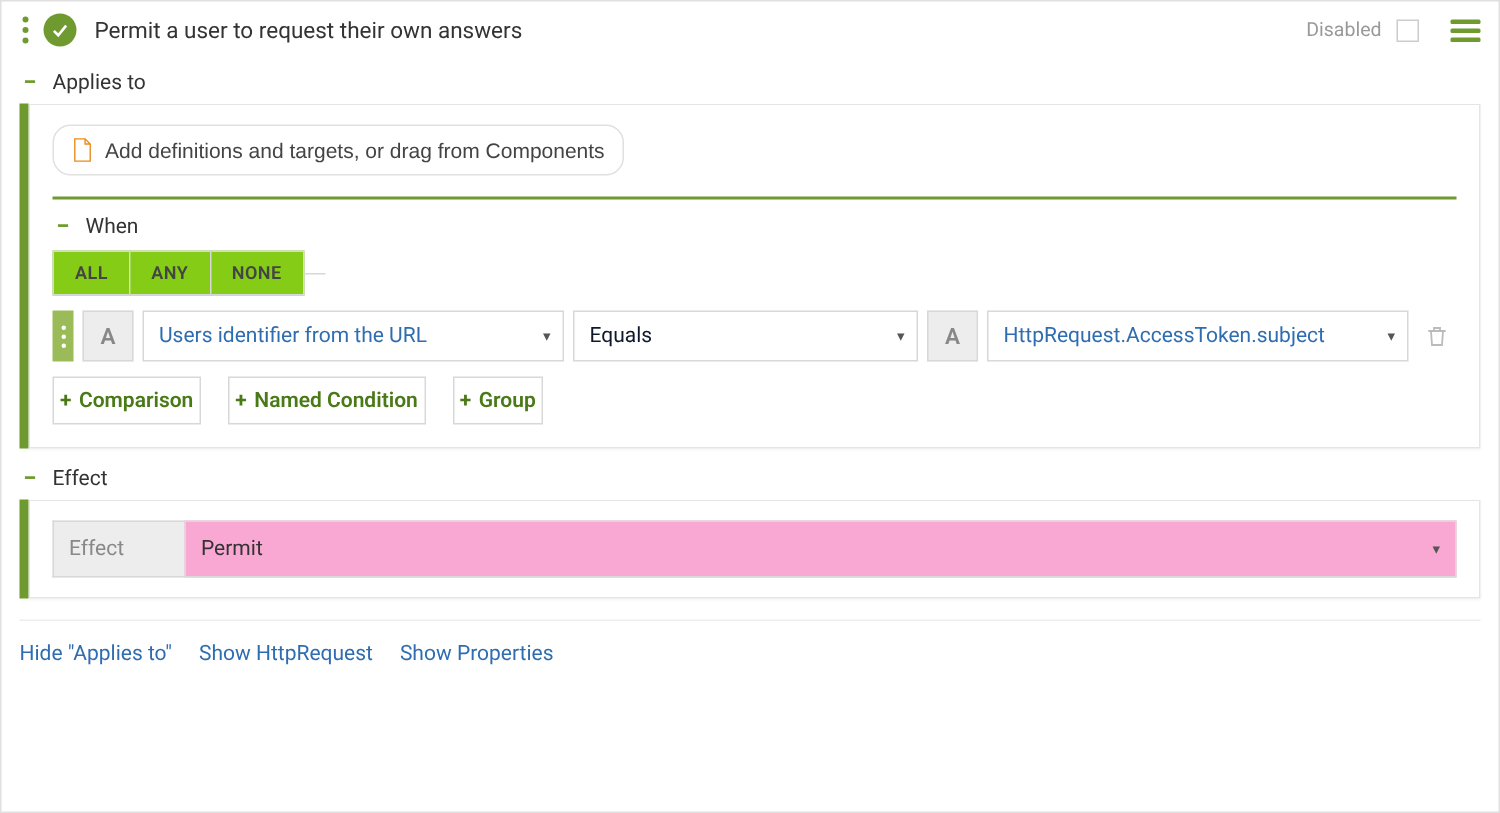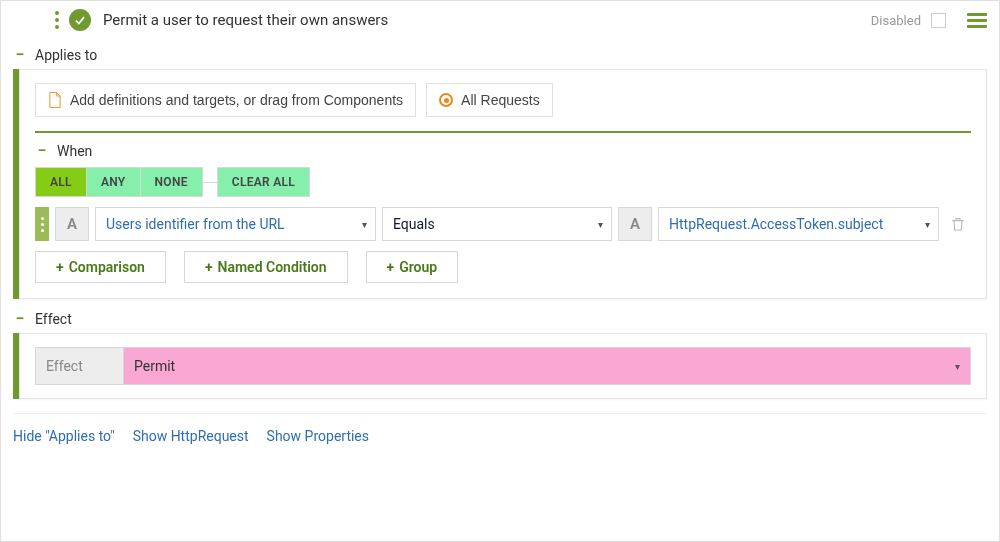--- a/index.html
+++ b/index.html
@@ -27,7 +27,6 @@
     align-items: center;
     padding: 8px 12px 4px 12px;
     gap: 8px;
-    margin-left: 40px;
   }
   .drag-dots {
     display:flex;

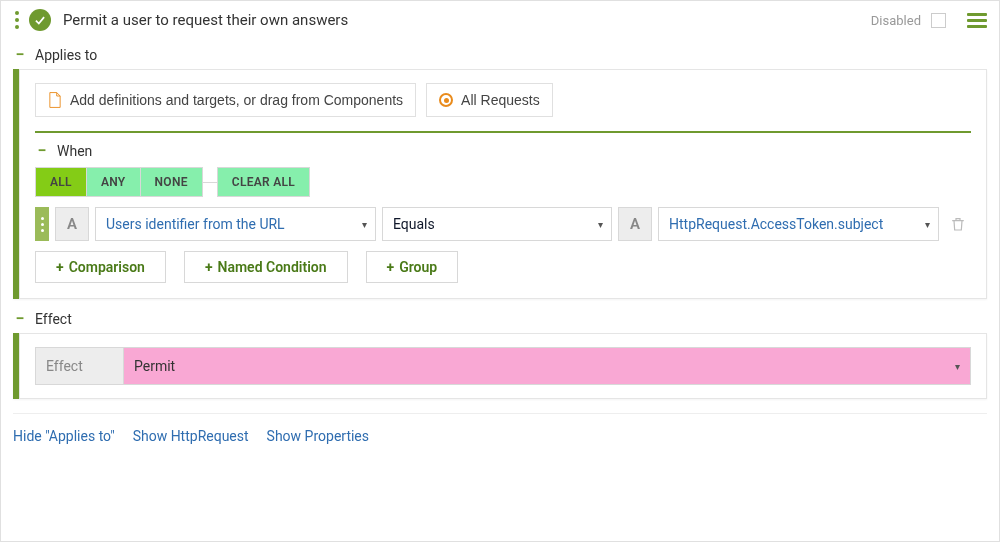--- a/index.html
+++ b/index.html
@@ -108,7 +108,7 @@
   .btn-outline {
     display:flex;align-items:center;gap:8px;
     border:1px solid #e0e0e0;
-    border-radius:0;
+    border-radius:12px;
     background:#fff;
     padding:8px 12px;
     font-size:14px;

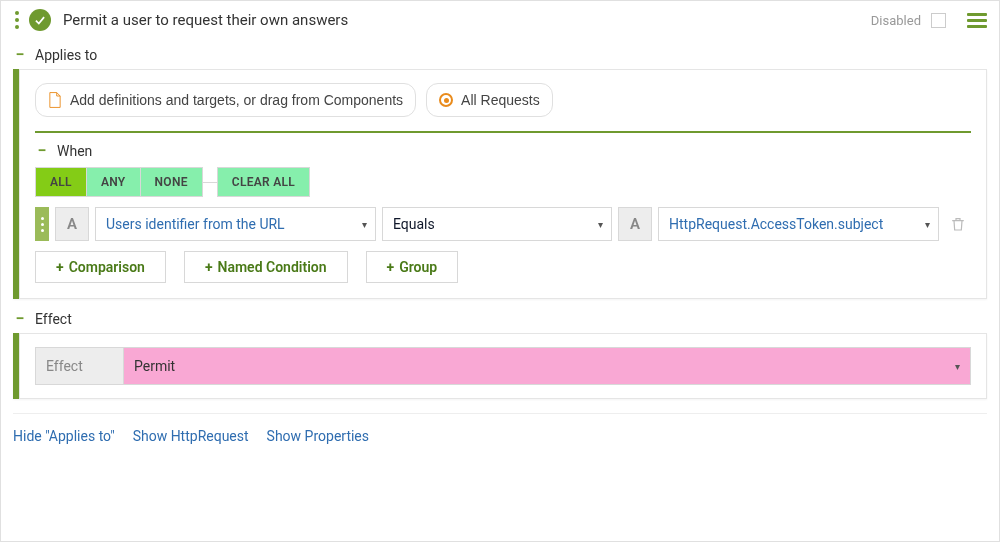--- a/index.html
+++ b/index.html
@@ -274,10 +274,6 @@
         </span>
         <span>Add definitions and targets, or drag from Components</span>
       </button>
-      <button class="btn-outline">
-        <span class="all-req-icon"></span>
-        <span>All Requests</span>
-      </button>
     </div>
 
     <div class="when-block">

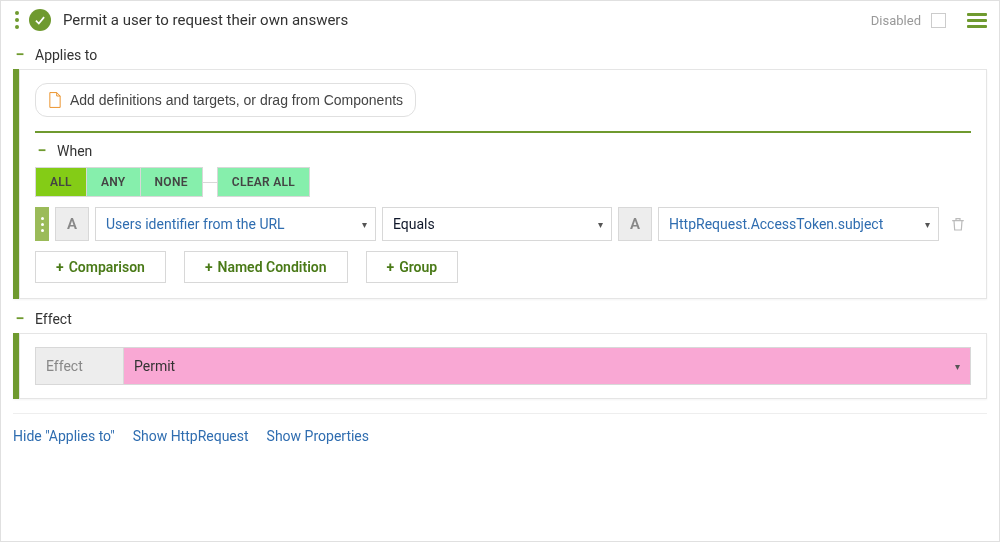--- a/index.html
+++ b/index.html
@@ -135,7 +135,7 @@
     padding:7px 14px;
     font-size:12px;
     letter-spacing:0.3px;
-    background:#86efac;
+    background:#84cc16;
     font-weight:600;
     color:#444;
     cursor:pointer;

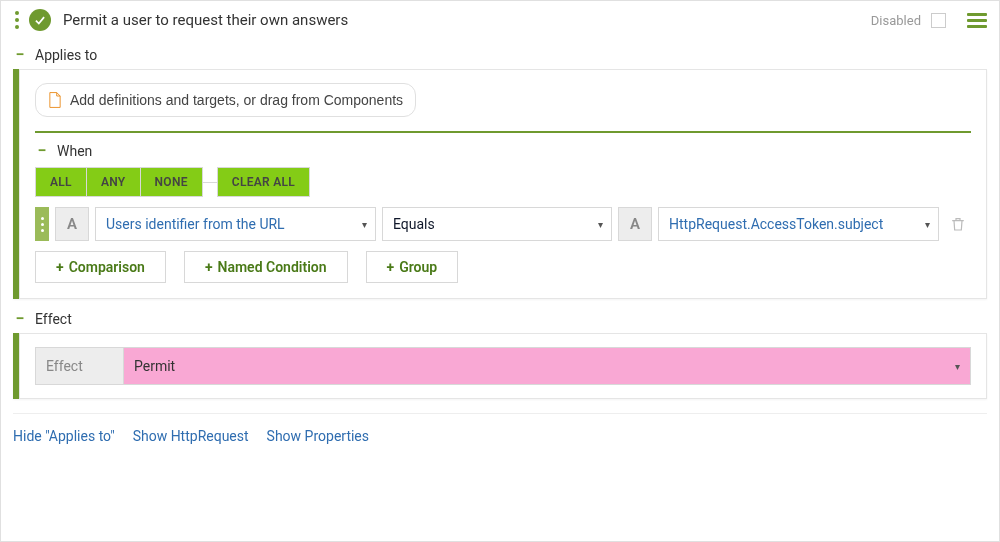--- a/index.html
+++ b/index.html
@@ -287,7 +287,6 @@
         <div class="seg">ANY</div>
         <div class="seg">NONE</div>
         <div class="seg-connector"></div>
-        <div class="seg clearall">CLEAR ALL</div>
       </div>
 
       <div class="cond-row">

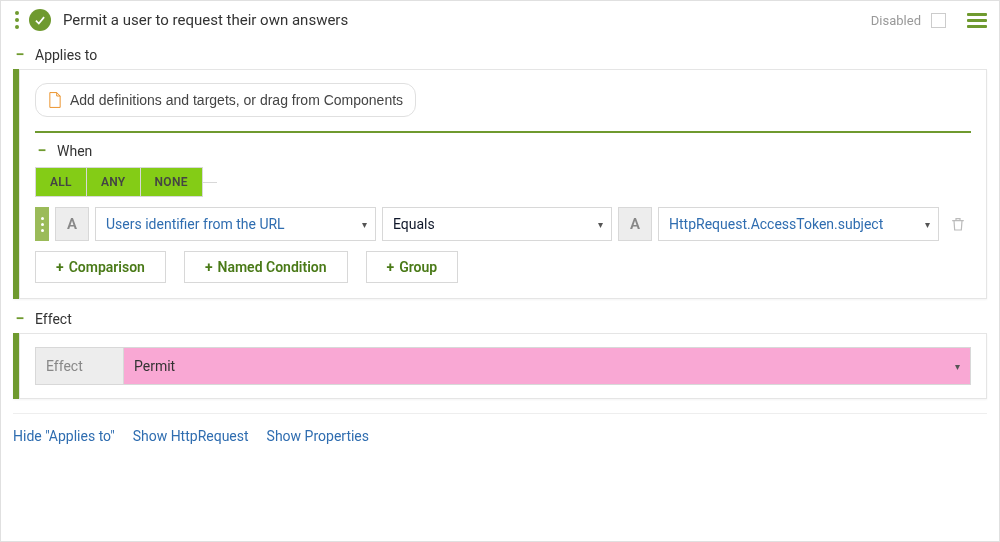--- a/index.html
+++ b/index.html
@@ -189,7 +189,7 @@
     color:#4a7a18;
     font-weight:600;
     font-size:14px;
-    padding:7px 20px;
+    padding:7px 4px;
     display:flex;align-items:center;gap:5px;
     cursor:pointer;
   }

